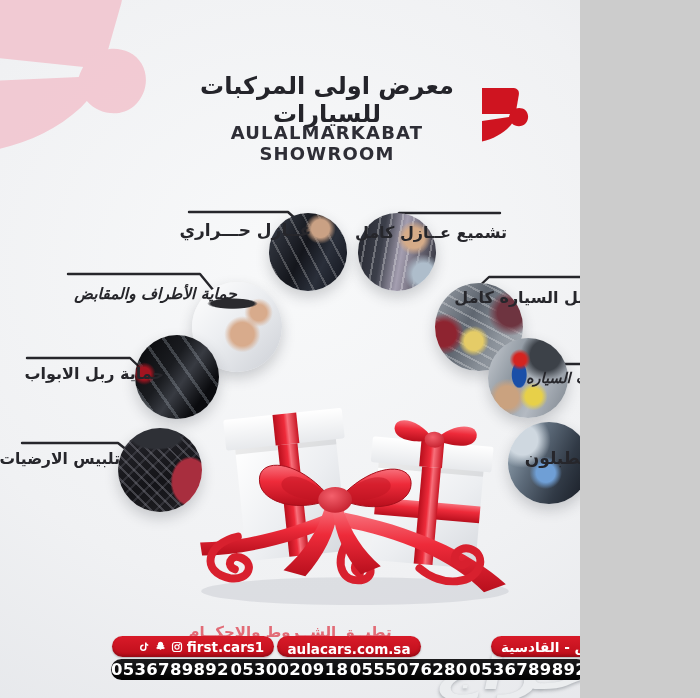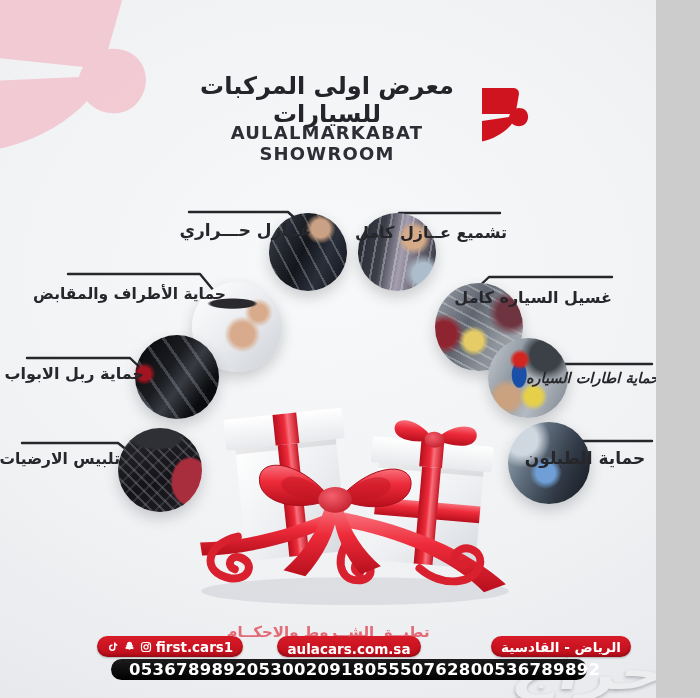--- a/index.html
+++ b/index.html
@@ -5,7 +5,7 @@
   html,body{margin:0;padding:0;}
   body{font-family:"DejaVu Sans",sans-serif;background:#ccc;}
   .canvas{
-    position:relative;width:656px;height:698px;overflow:hidden;
+    position:relative;width:580px;height:698px;overflow:hidden;
     background:radial-gradient(ellipse 120% 90% at 50% 38%, #f8f9fa 0%, #f0f1f3 52%, #e1e3e7 100%);
   }
 

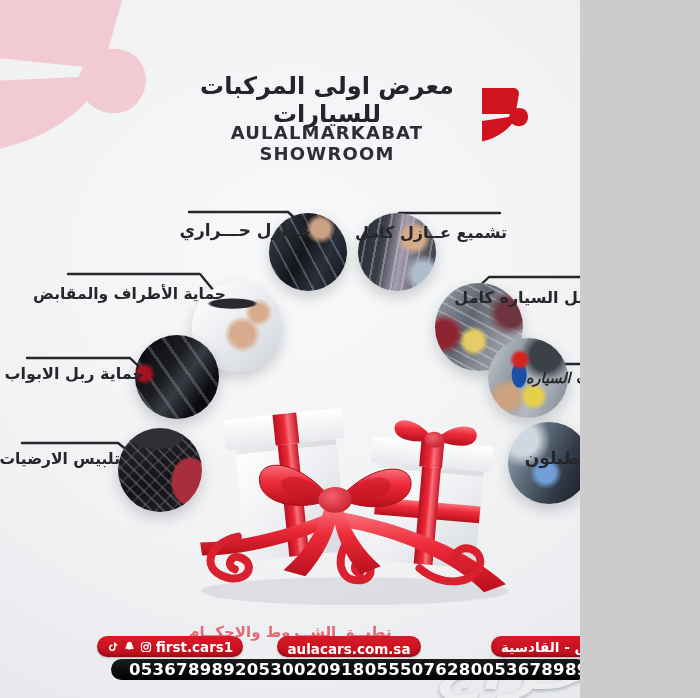--- a/index.html
+++ b/index.html
@@ -22,7 +22,7 @@
     font-weight:bold;color:#26262b;font-size:16px;margin-top:36px;}
   .lbl-0{left:183px;top:184px;width:128px;font-size:17px;}
   .lbl-1{left:382px;top:187px;width:125px;}
-  .lbl-2{left:51px;top:249px;width:175px;font-size:15.5px;}
+  .lbl-2{left:68px;top:249px;width:175px;font-size:15.5px;font-style:italic;}
   .lbl-3{left:484px;top:252px;width:128px;}
   .lbl-4{left:20px;top:328px;width:118px;padding-left:6px;}
   .lbl-5{left:543px;top:334px;width:116px;font-size:14.5px;font-style:italic;}

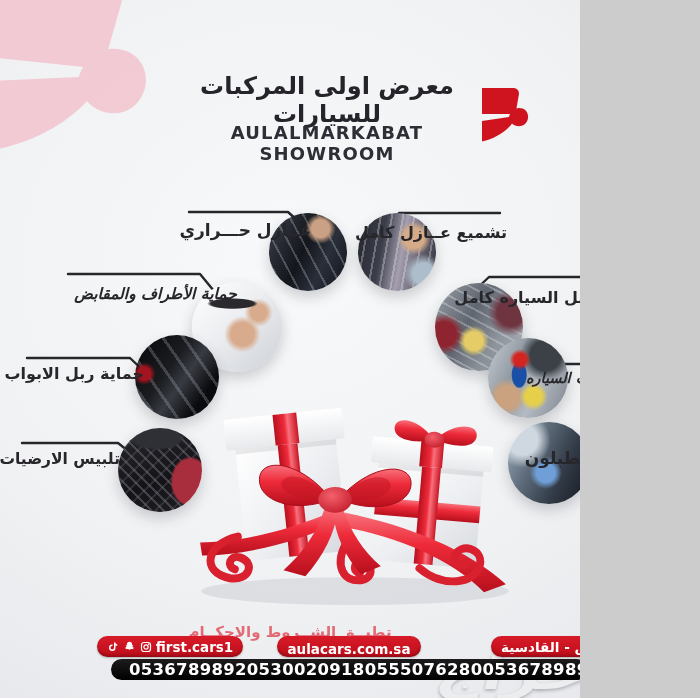--- a/index.html
+++ b/index.html
@@ -24,7 +24,7 @@
   .lbl-1{left:382px;top:187px;width:125px;}
   .lbl-2{left:68px;top:249px;width:175px;font-size:15.5px;font-style:italic;}
   .lbl-3{left:484px;top:252px;width:128px;}
-  .lbl-4{left:20px;top:328px;width:118px;padding-left:6px;}
+  .lbl-4{left:40px;top:328px;width:118px;padding-left:6px;}
   .lbl-5{left:543px;top:334px;width:116px;font-size:14.5px;font-style:italic;}
   .lbl-6{left:18px;top:414px;width:102px;font-size:15.5px;}
   .lbl-7{left:515px;top:412px;width:140px;font-size:17px;}

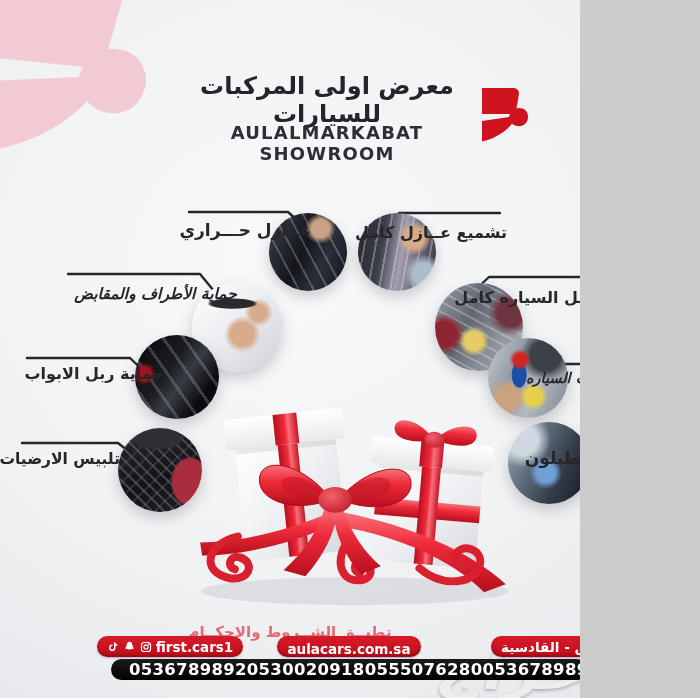--- a/index.html
+++ b/index.html
@@ -96,7 +96,7 @@
     box-shadow:inset 0 -2px 3px rgba(0,0,0,.22), 0 1px 2px rgba(0,0,0,.25);
     display:flex;align-items:center;justify-content:center;gap:4px;color:#fff;font-weight:bold;}
   .pill svg{display:block;}
-  .pill-social{left:97px;width:146px;font-size:13.5px;}
+  .pill-social{left:112px;width:146px;font-size:13.5px;padding-left:16px;}
   .pill-site{left:277px;width:144px;font-size:13.5px;flex-direction:column;}
   .pill-loc{left:462px;width:140px;font-size:13.5px;direction:rtl;margin-left:29px;}
   .phonebar{position:absolute;left:111px;top:659px;width:476px;height:21px;z-index:6;border-radius:12px;

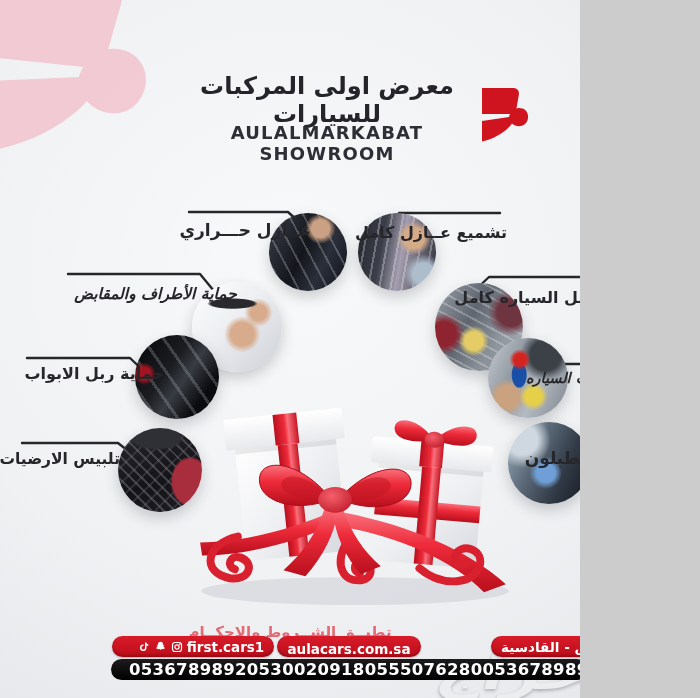--- a/index.html
+++ b/index.html
@@ -101,7 +101,7 @@
   .pill-loc{left:462px;width:140px;font-size:13.5px;direction:rtl;margin-left:29px;}
   .phonebar{position:absolute;left:111px;top:659px;width:476px;height:21px;z-index:6;border-radius:12px;
     background:linear-gradient(180deg,#1c1c1e,#000);display:flex;align-items:center;justify-content:space-between;
-    padding:0 18px;box-sizing:border-box;}
+    padding:0 0;box-sizing:border-box;}
   .phonebar span{color:#fff;font-weight:bold;font-size:16.5px;letter-spacing:.3px;}
   .haraj{position:absolute;right:-4px;bottom:-2px;z-index:5;font-size:47px;font-weight:bold;
     color:#eceef0;text-shadow:0 2px 3px rgba(120,125,133,.55), 0 0 1px #d4d7db;

